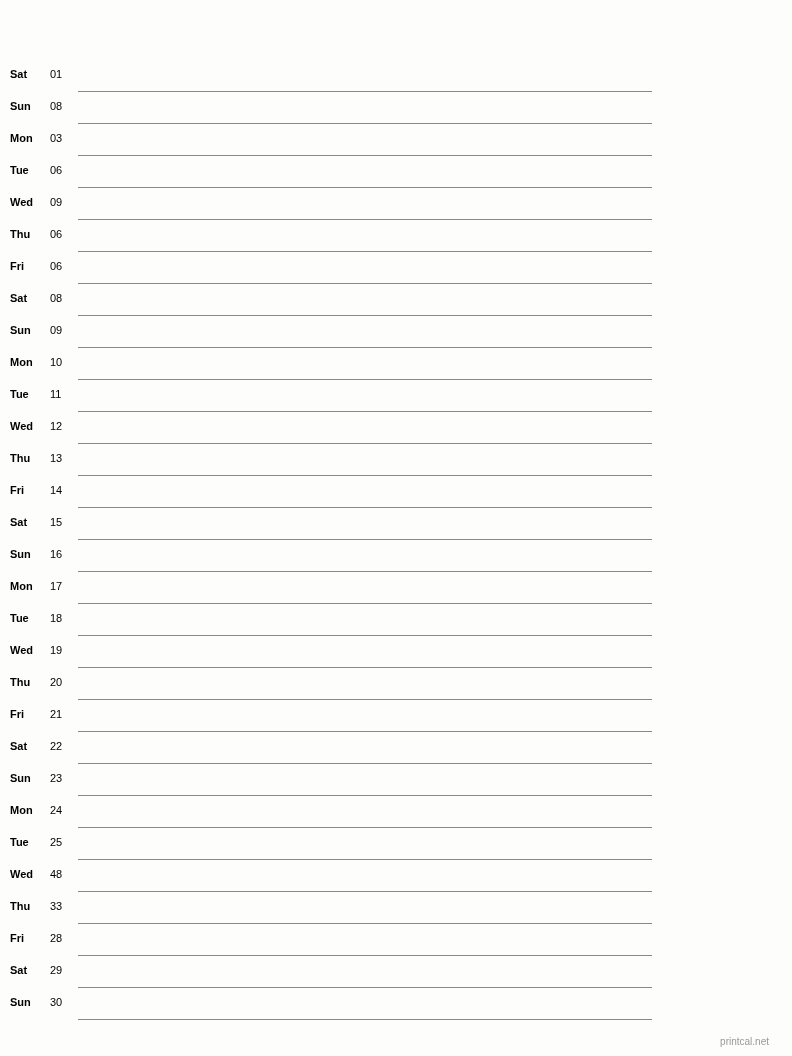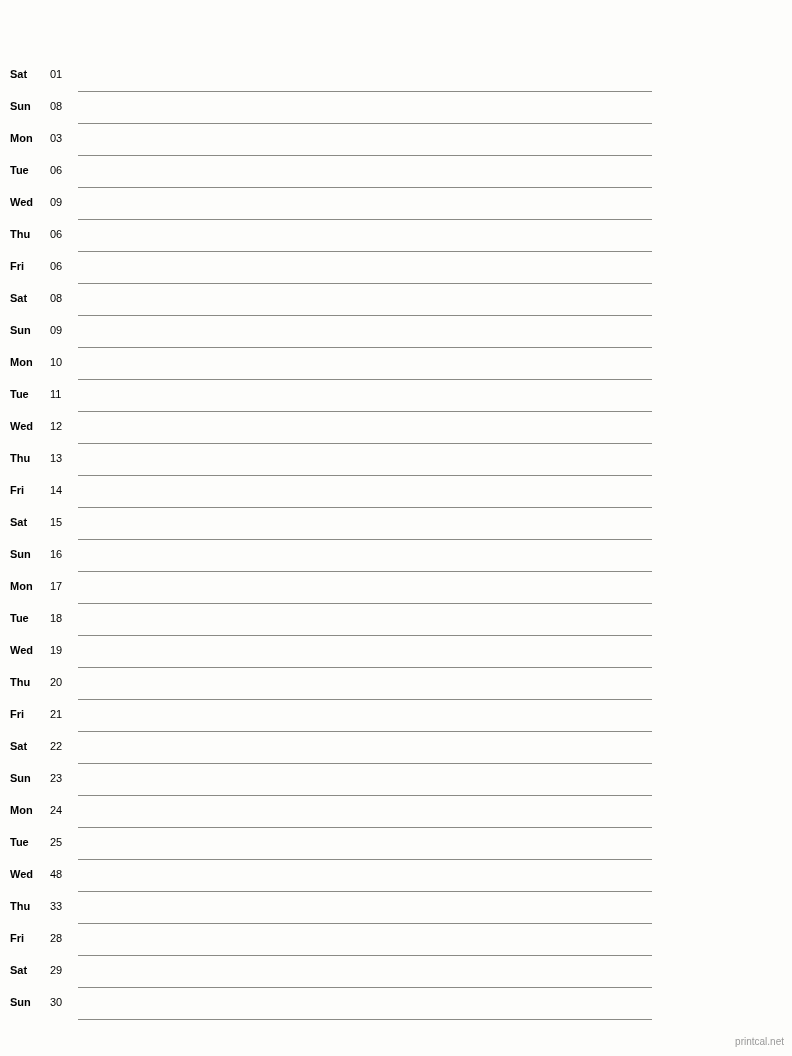--- a/index.html
+++ b/index.html
@@ -72,7 +72,7 @@
   }
   .footer {
     position: absolute;
-    right: 8px;
+    right: 23px;
     bottom: 8px;
     font-size: 10px;
     color: #999999;

